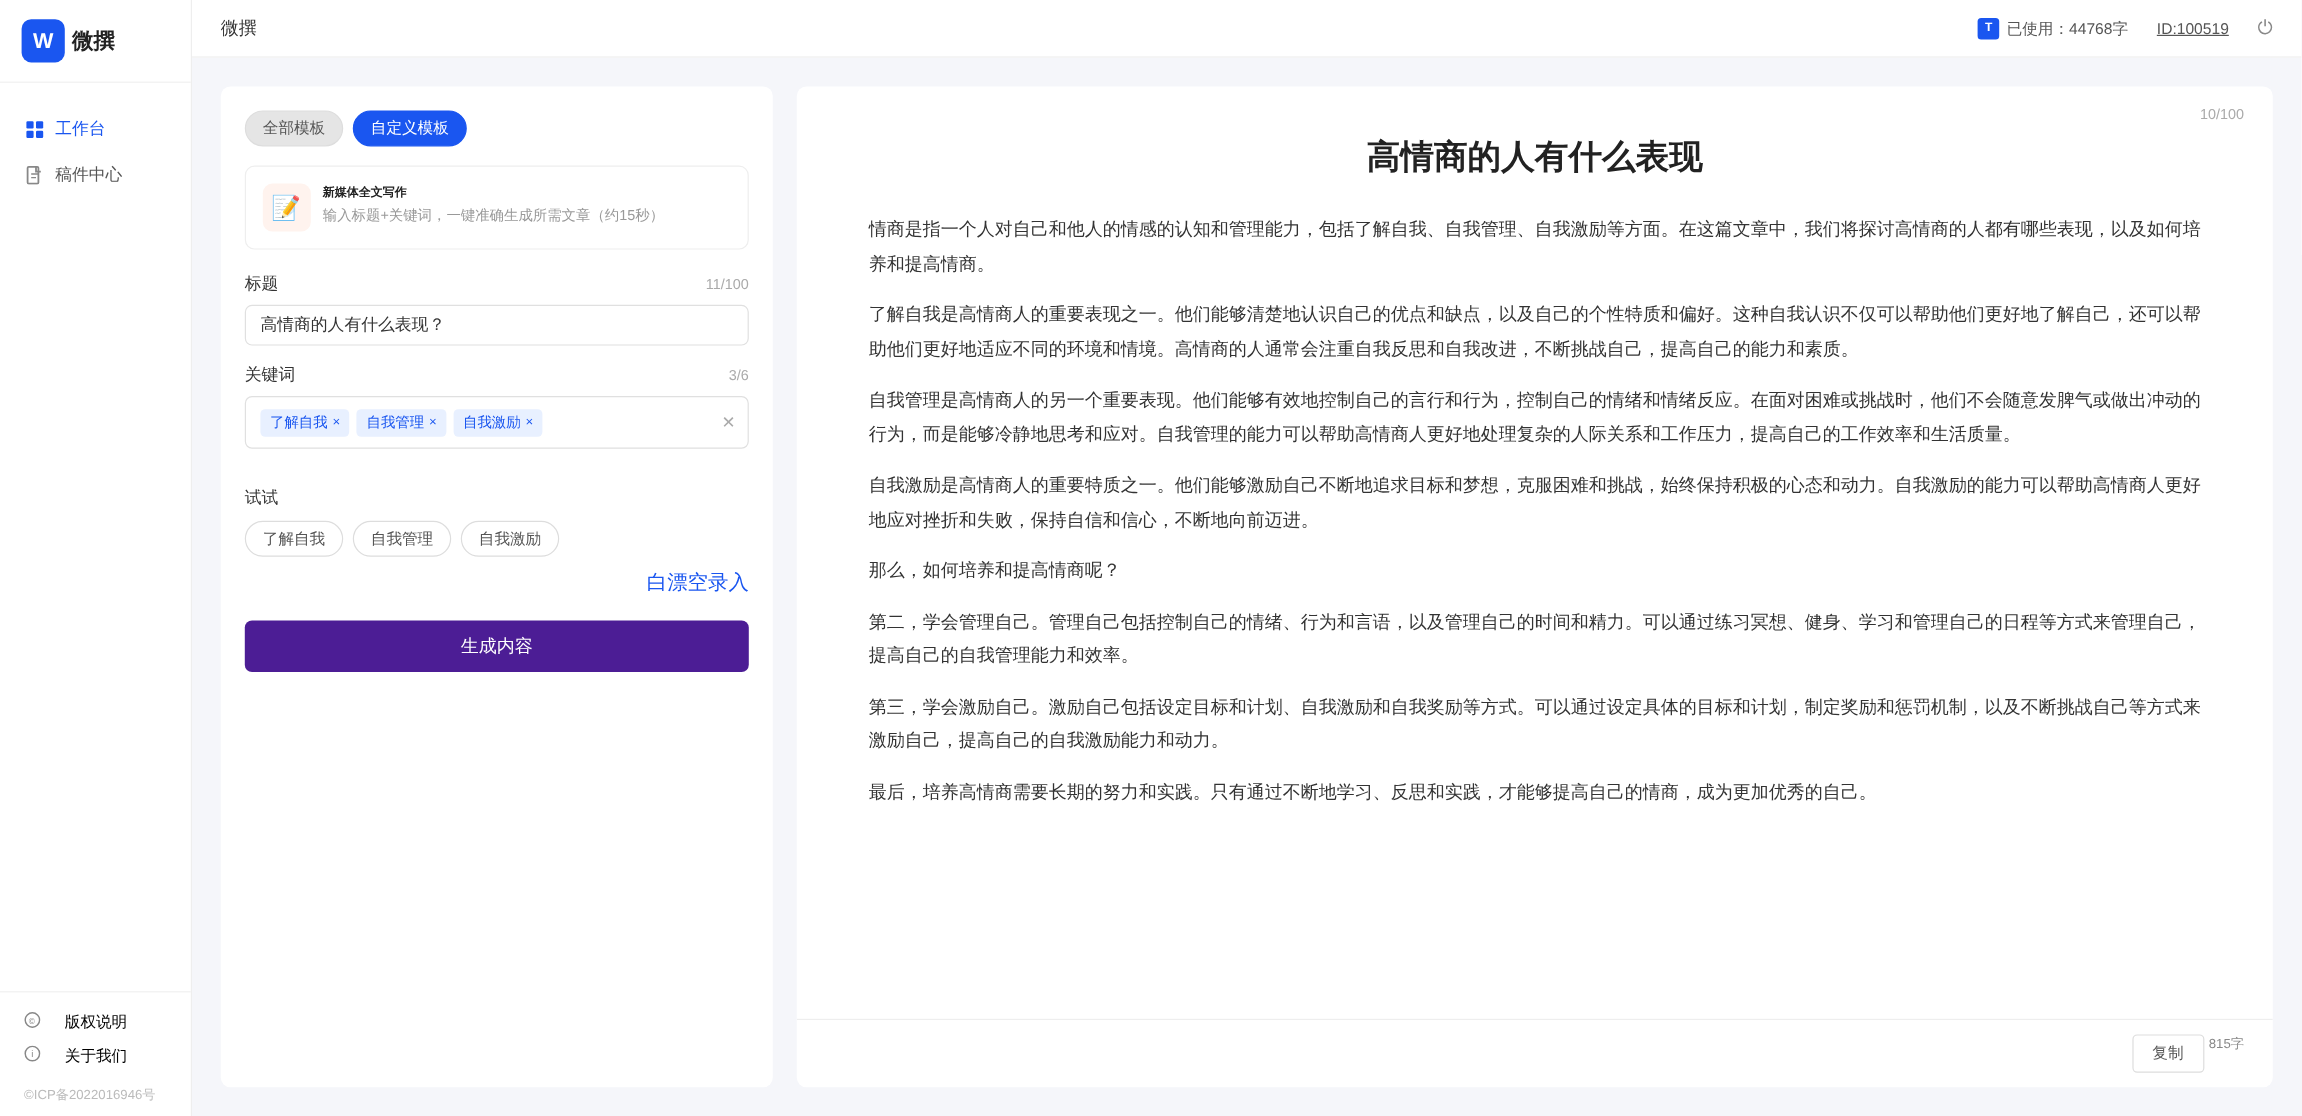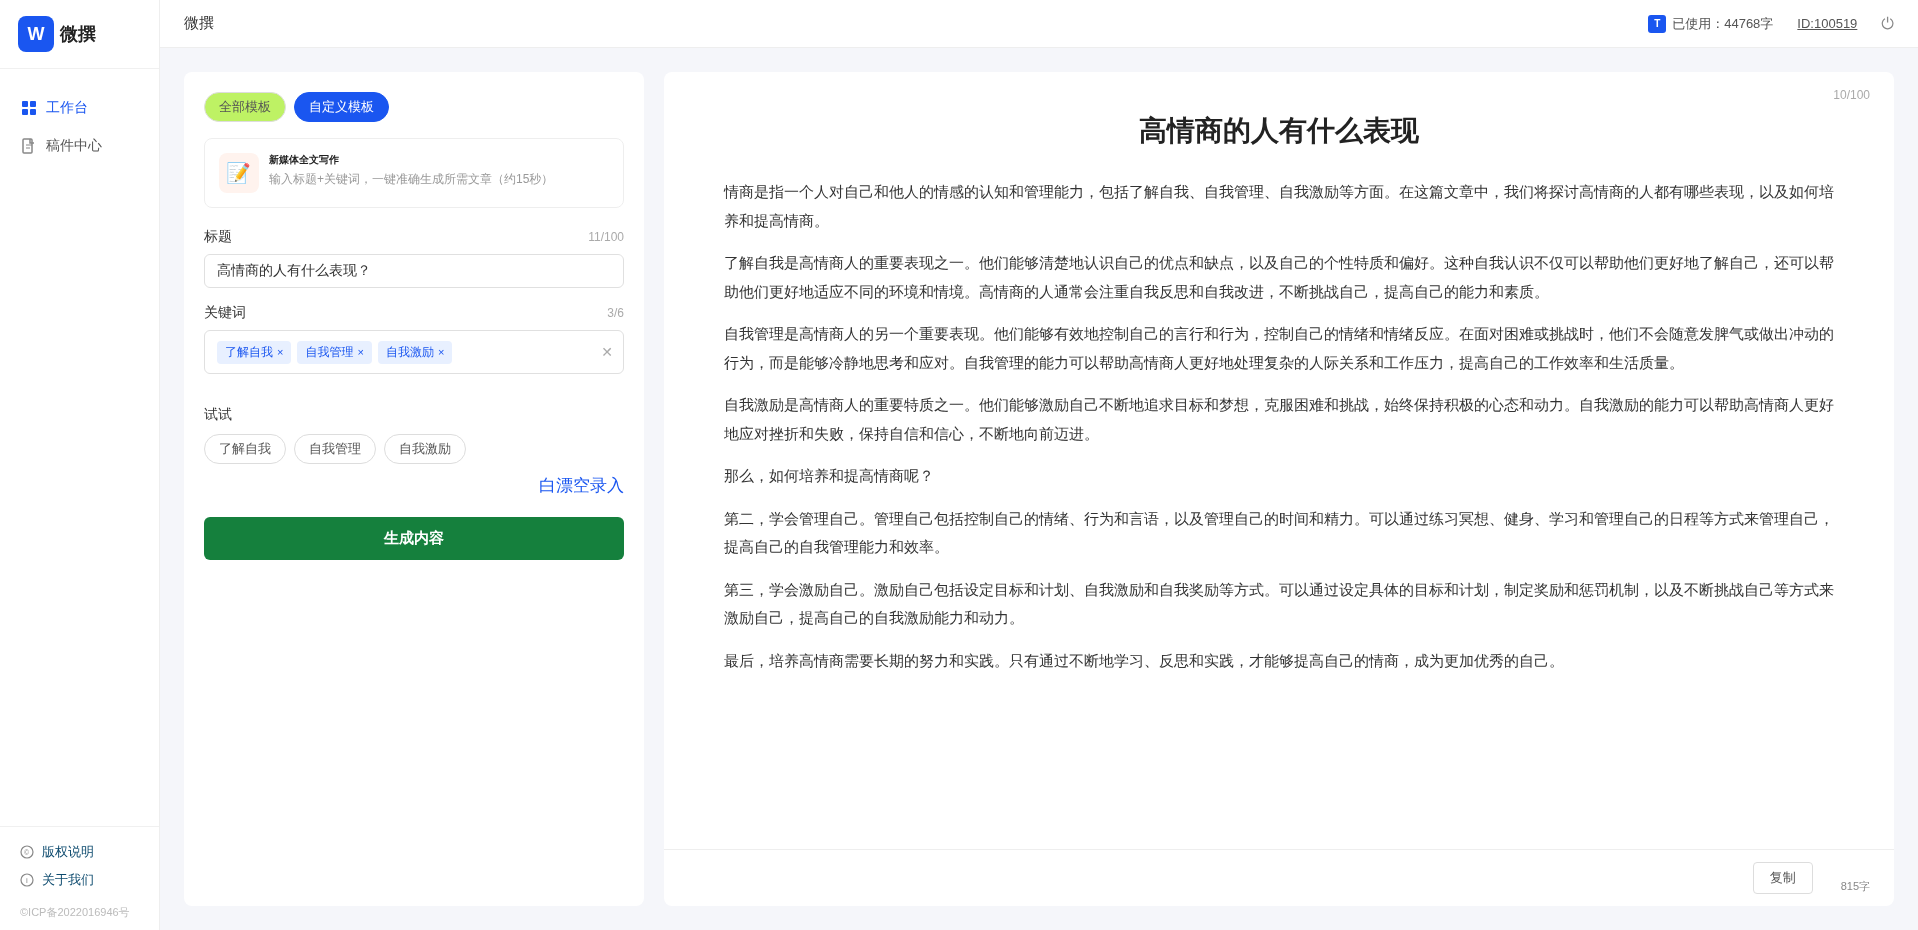--- a/index.html
+++ b/index.html
@@ -170,7 +170,7 @@
       font-size: 13px;
       cursor: pointer;
       border: 1px solid #ddd;
-      background: #bef264;
+      background: #e5e5e5;
       color: #555;
     }
     .template-tab.active {

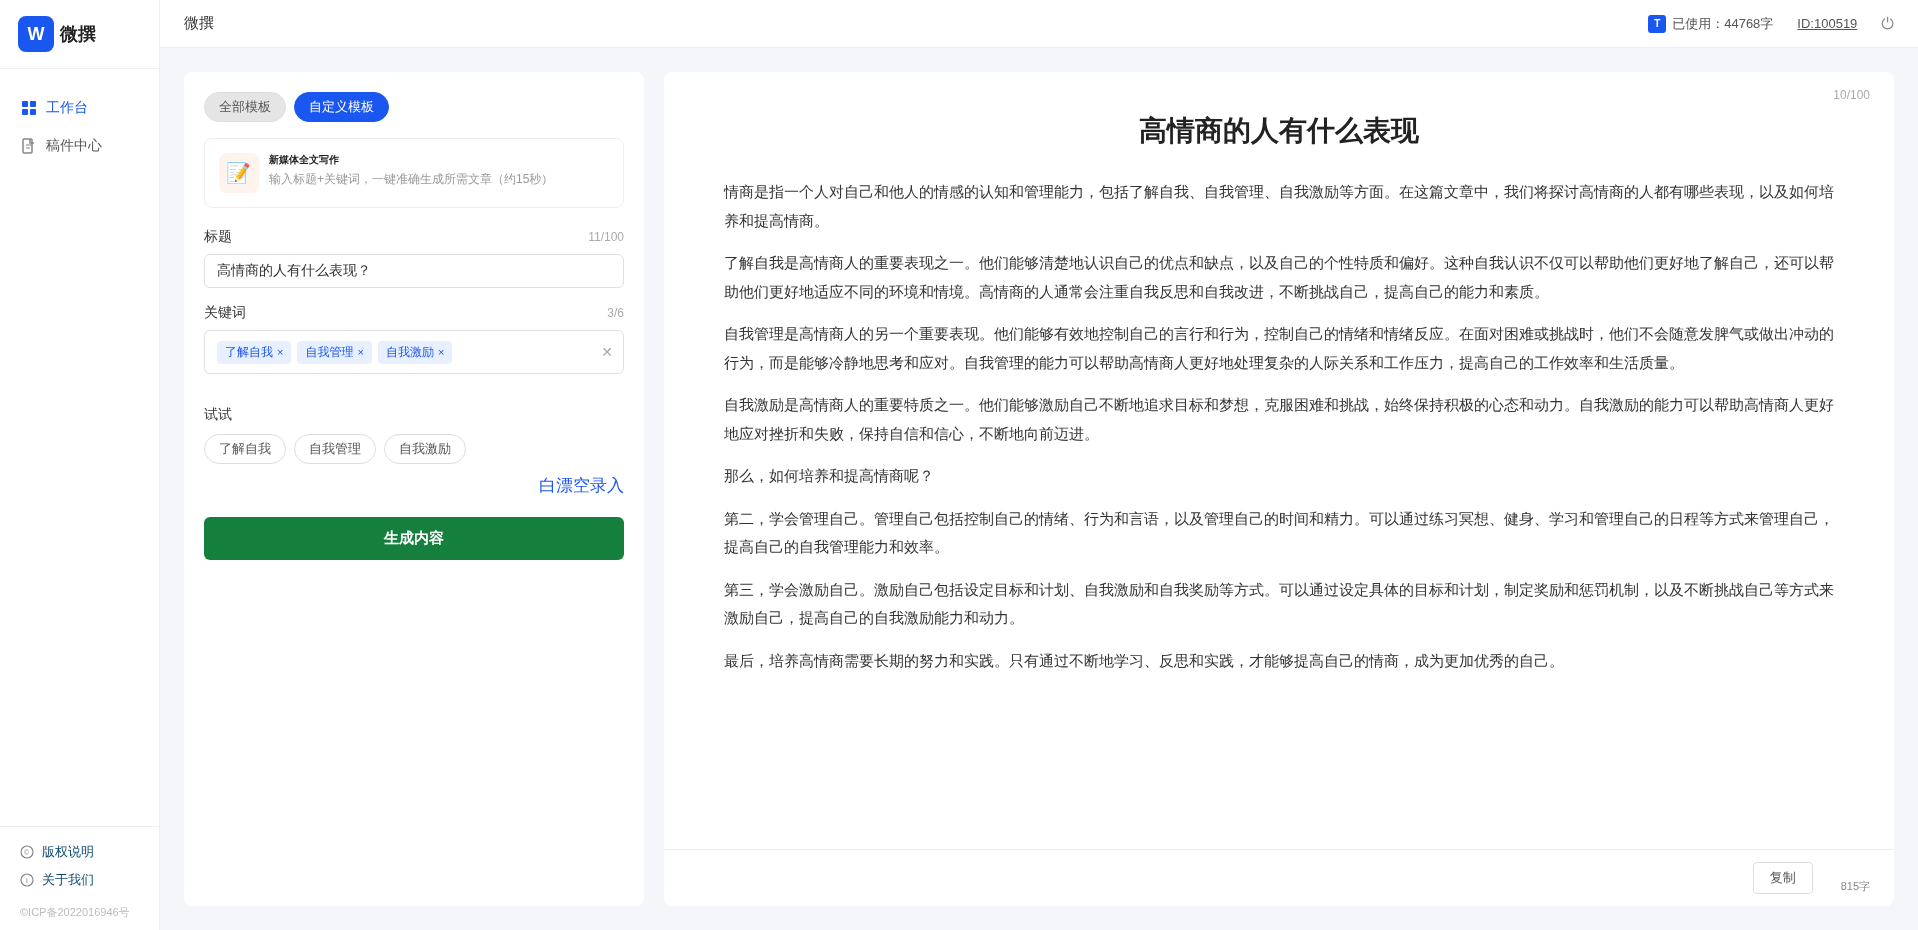--- a/index.html
+++ b/index.html
@@ -317,12 +317,12 @@
     .generate-btn {
       width: 100%;
       padding: 12px;
-      background: #15803d;
+      background: #4c1d95;
       color: #fff;
       border: none;
       border-radius: 6px;
       font-size: 15px;
-      font-weight: 700;
+      font-weight: 400;
       cursor: pointer;
       margin-top: auto;
       margin-top: 20px;

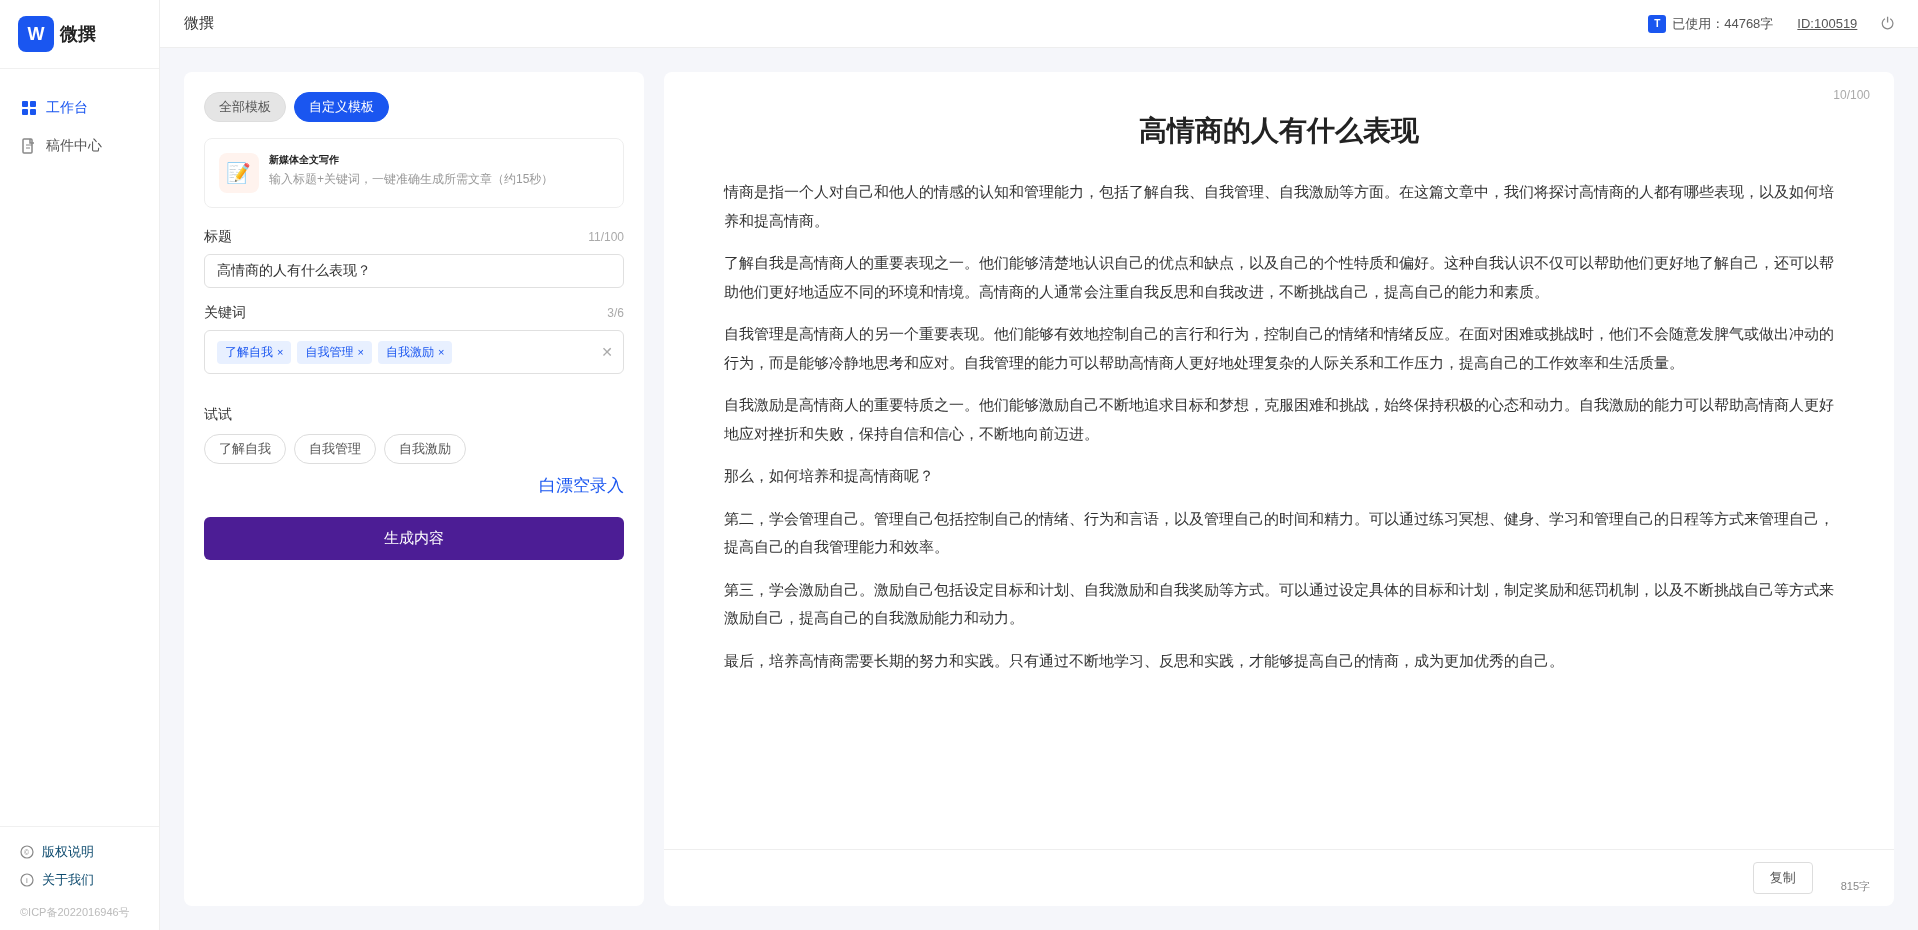--- a/index.html
+++ b/index.html
@@ -71,10 +71,9 @@
     }
     .sidebar-footer-item {
       display: flex;
-      align-items: center;
-      gap: 8px;
+      gap: 20px;
       font-size: 13px;
-      color: #0c4a6e;
+      color: #000000;
       cursor: pointer;
     }
     .icp-text {

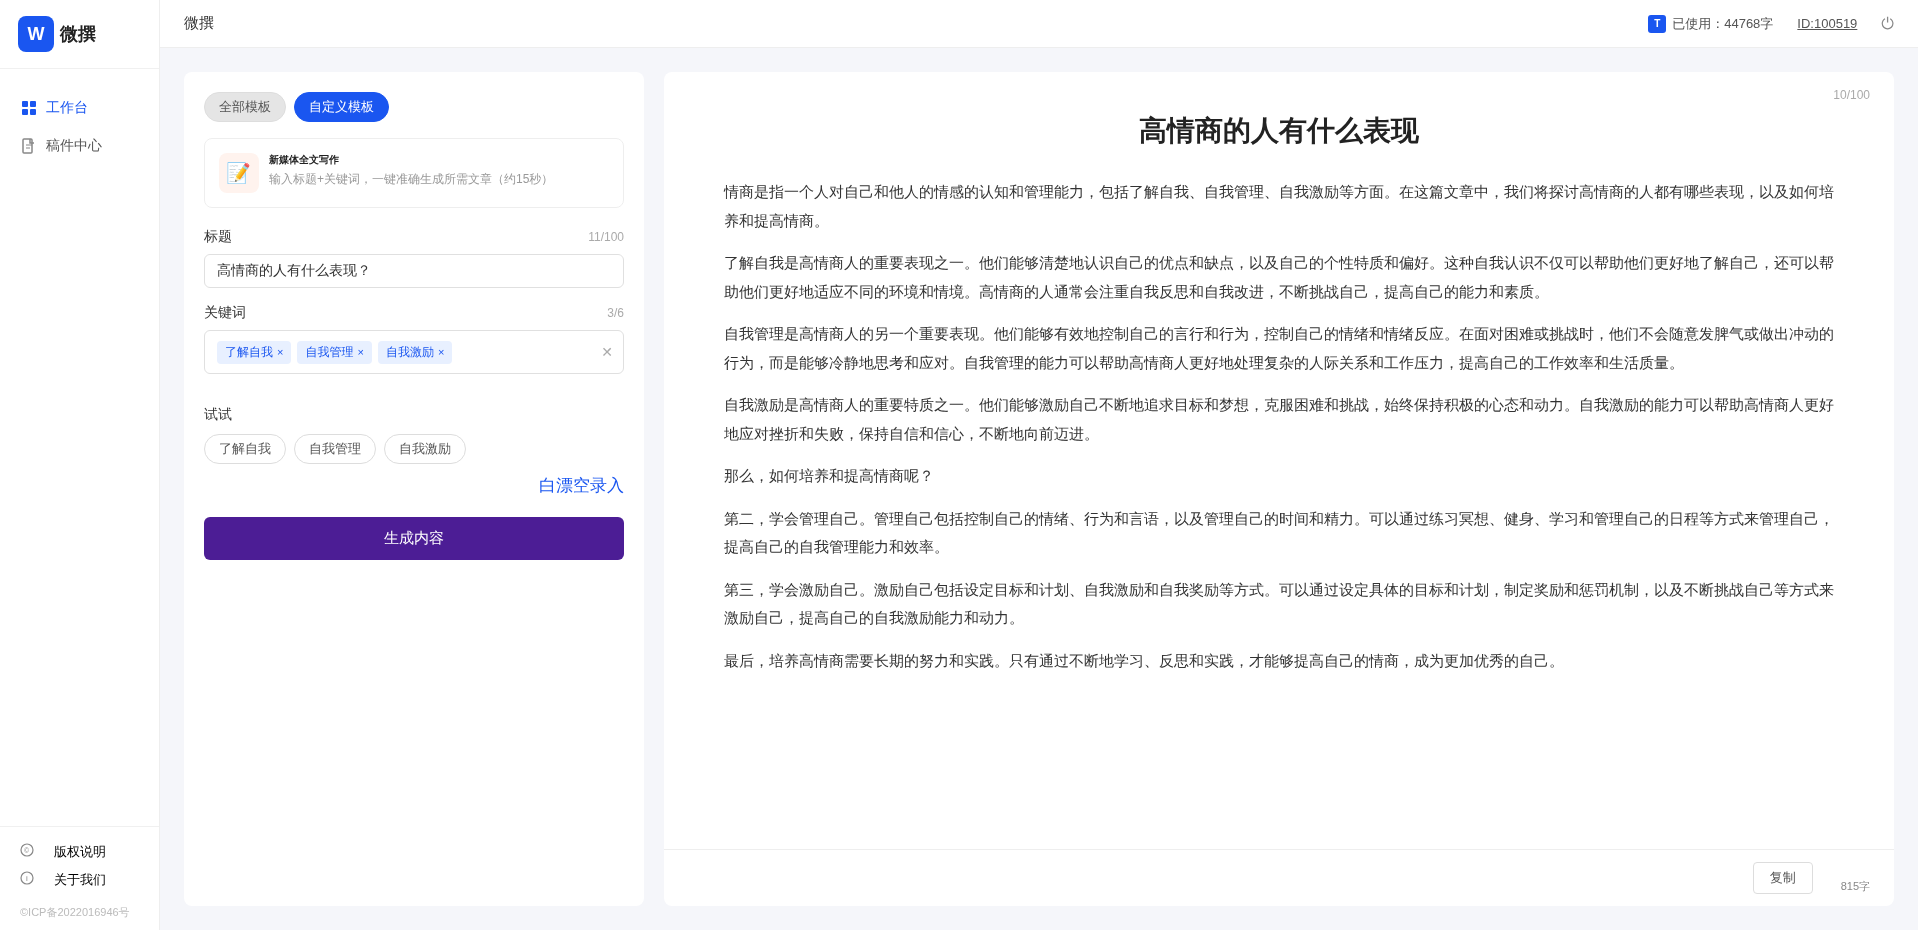--- a/index.html
+++ b/index.html
@@ -370,8 +370,8 @@
       border-top: 1px solid #eee;
       display: flex;
       justify-content: flex-end;
-      align-items: flex-end;
-      gap: 28px;
+      align-items: flex-start;
+      gap: 4px;
     }
     .copy-btn {
       padding: 6px 16px;

